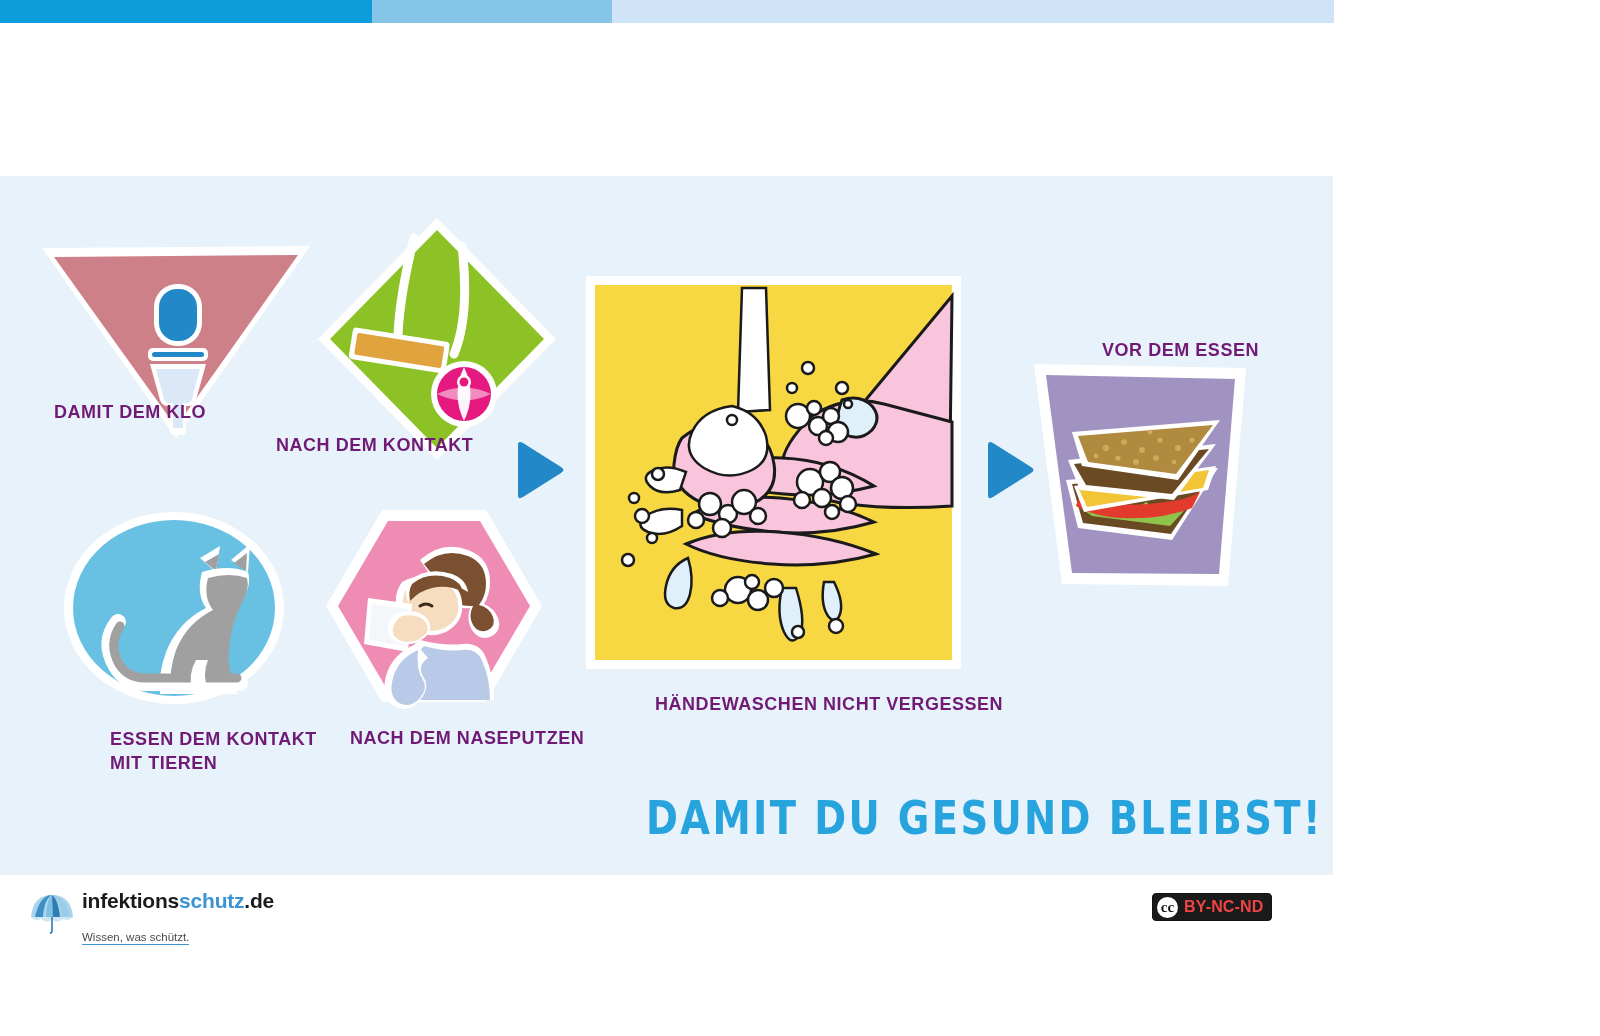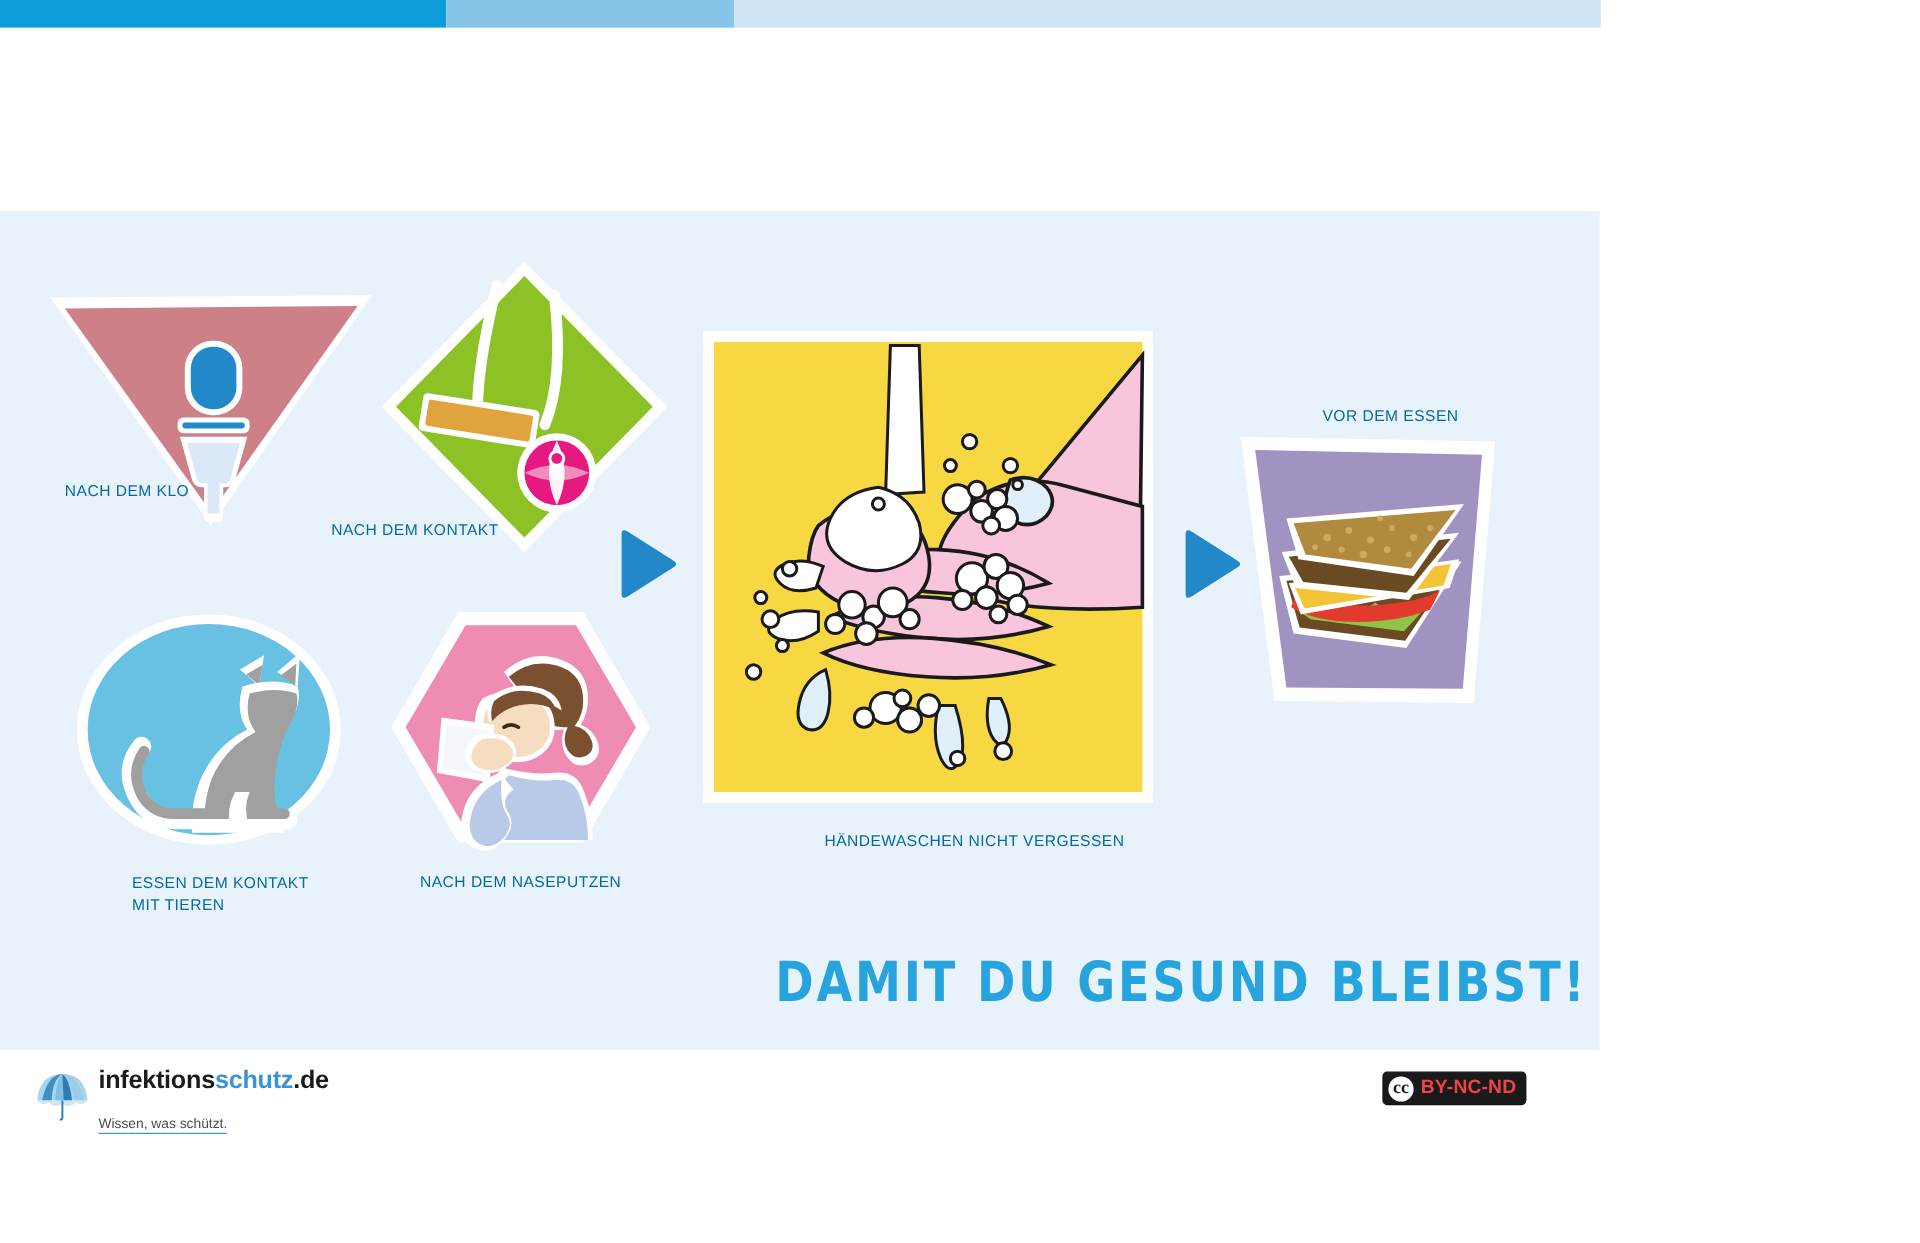--- a/index.html
+++ b/index.html
@@ -37,7 +37,7 @@
 
   .caption {
     position: absolute;
-    color: #0369a1; font-weight: normal; font-size: 13px;
+    color: #701a75; font-weight: bold; font-size: 18px;
     letter-spacing: 0.03em; line-height: 1.35;
     font-family: "Liberation Sans", sans-serif;
     white-space: pre-line;

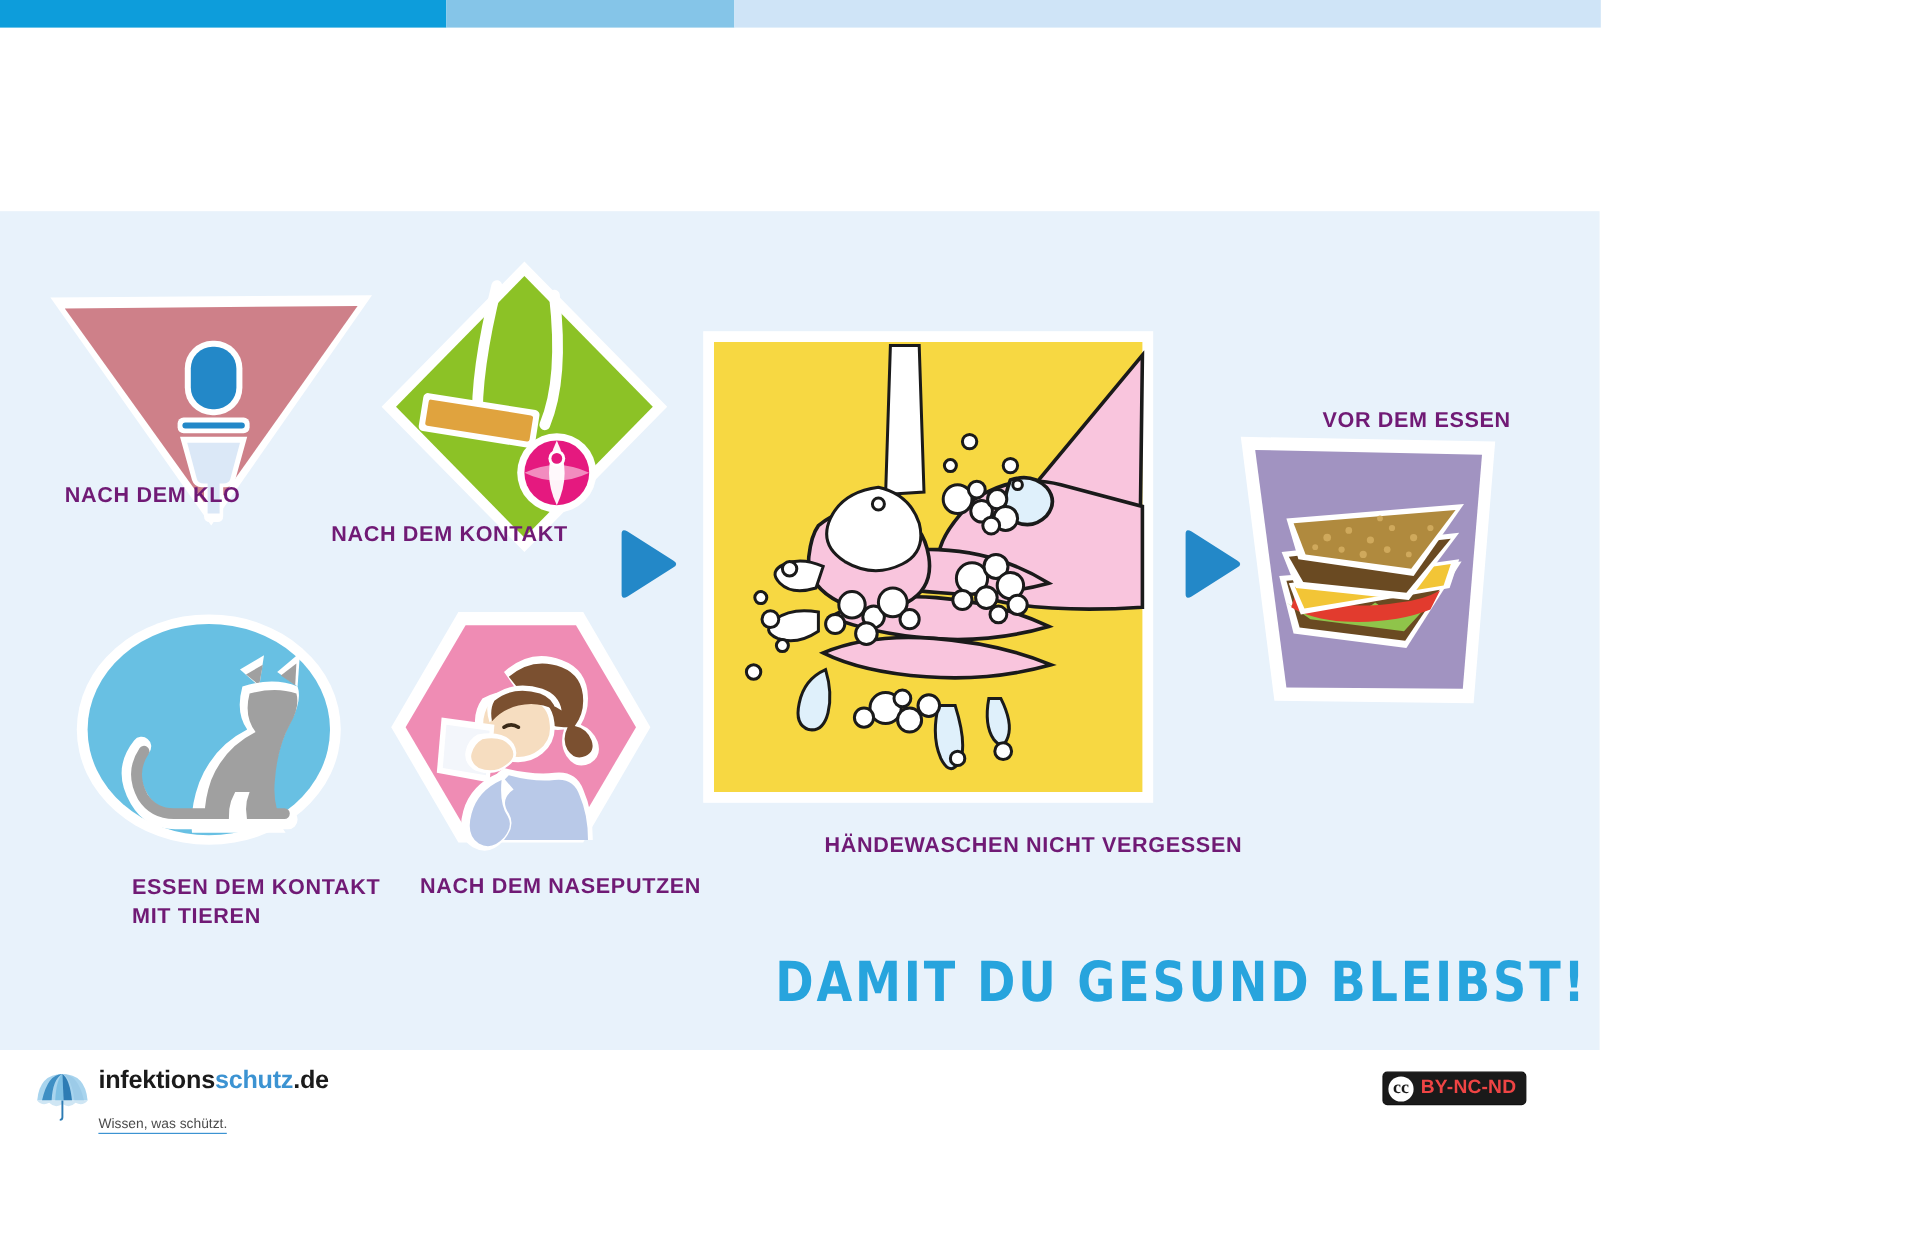--- a/index.html
+++ b/index.html
@@ -136,7 +136,7 @@
       </g>
     </svg>
   </div>
-  <div class="caption" style="left:54px; top:400px;">NACH DEM KLO</div>
+  <div class="caption" style="left:54px; top:400px;">DAMIT DEM KLO</div>
 
   <div class="tile dia-swing">
     <svg viewBox="0 0 242 246" width="242" height="246">

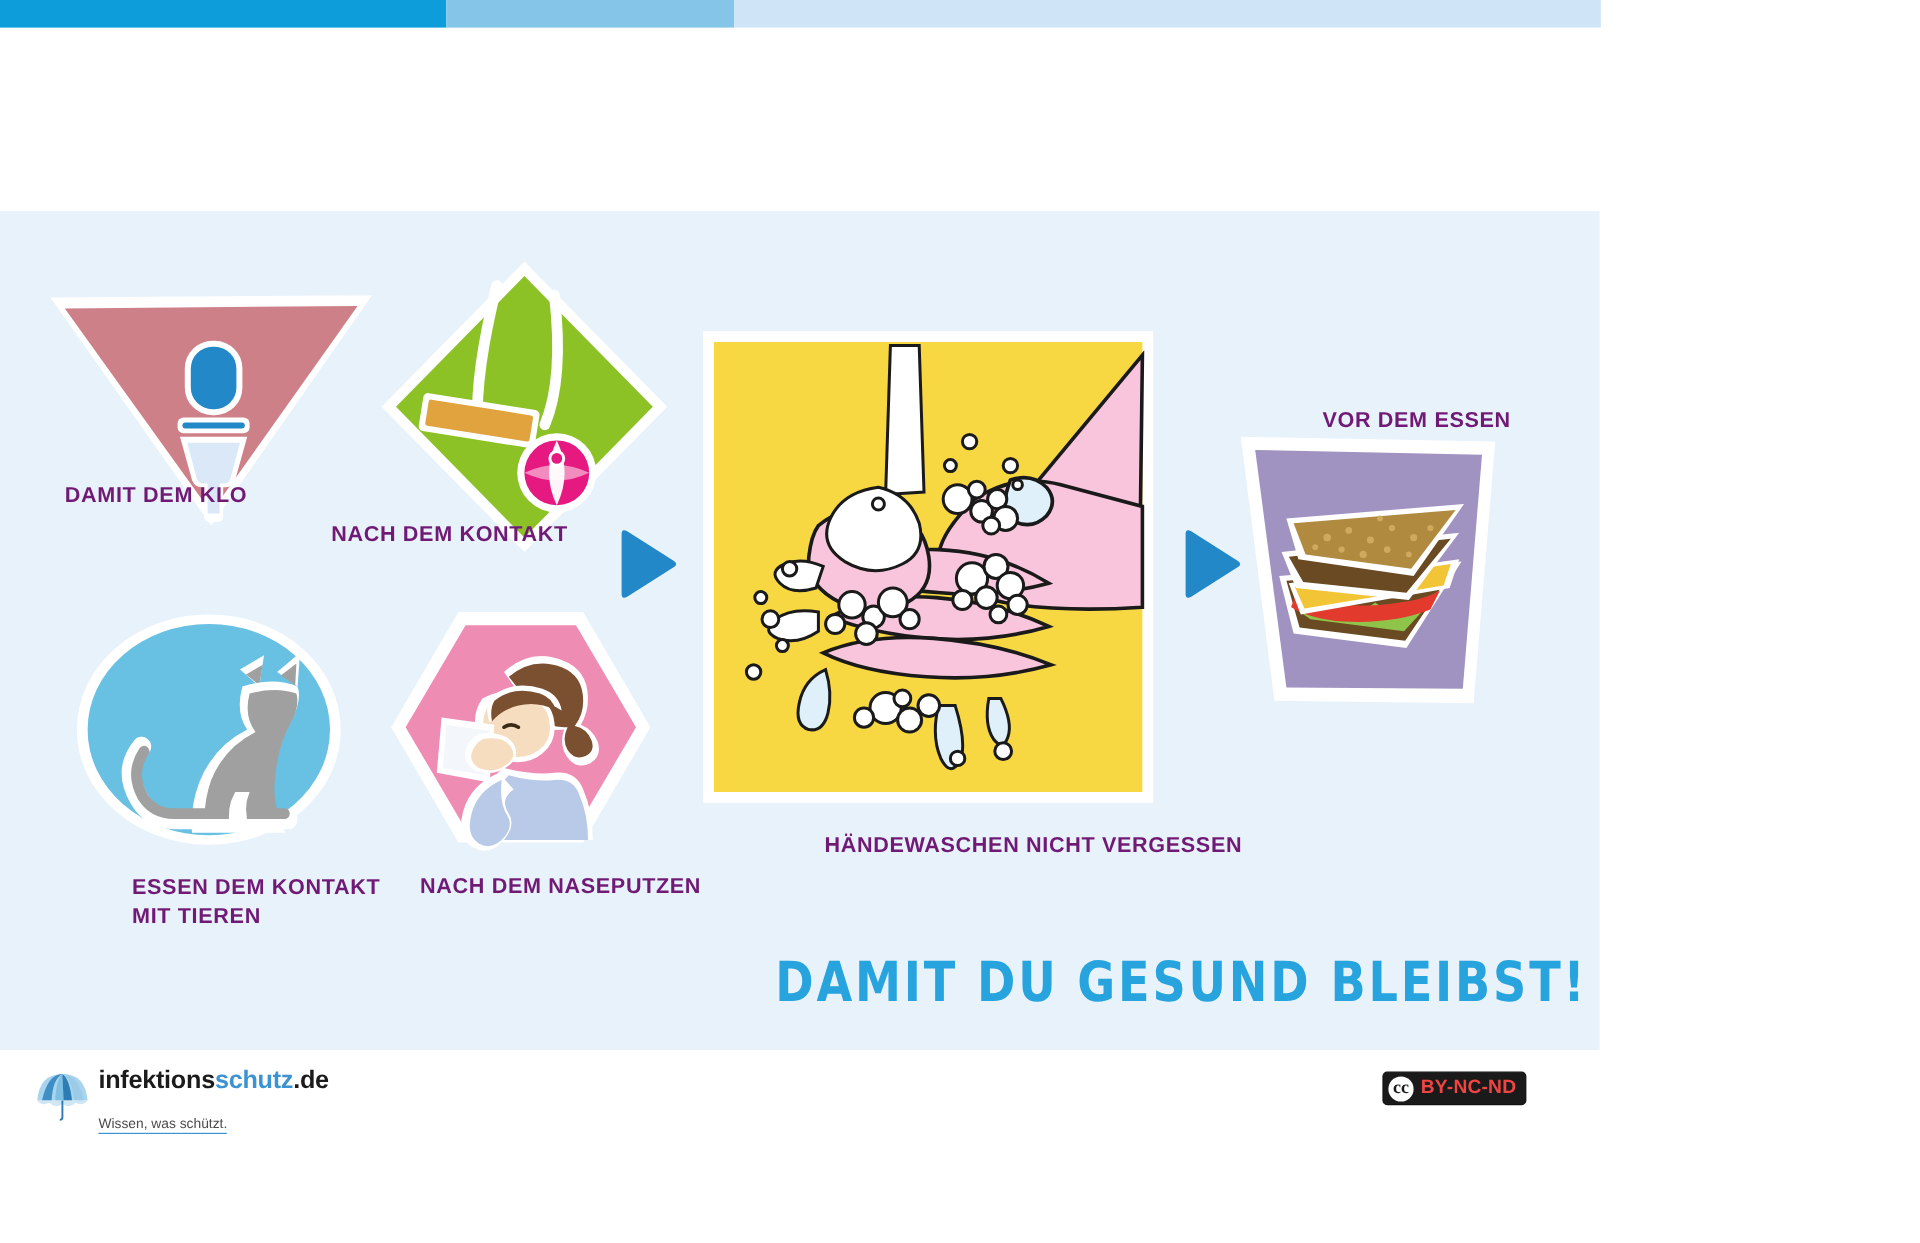--- a/index.html
+++ b/index.html
@@ -291,7 +291,7 @@
       </g>
     </svg>
   </div>
-  <div class="caption" style="left:655px; top:692px;margin-left:32px;">HÄNDEWASCHEN NICHT VERGESSEN</div>
+  <div class="caption" style="left:655px; top:692px;">HÄNDEWASCHEN NICHT VERGESSEN</div>
 
   <div class="arrow arrow-2">
     <svg viewBox="0 0 56 62" width="56" height="62">

